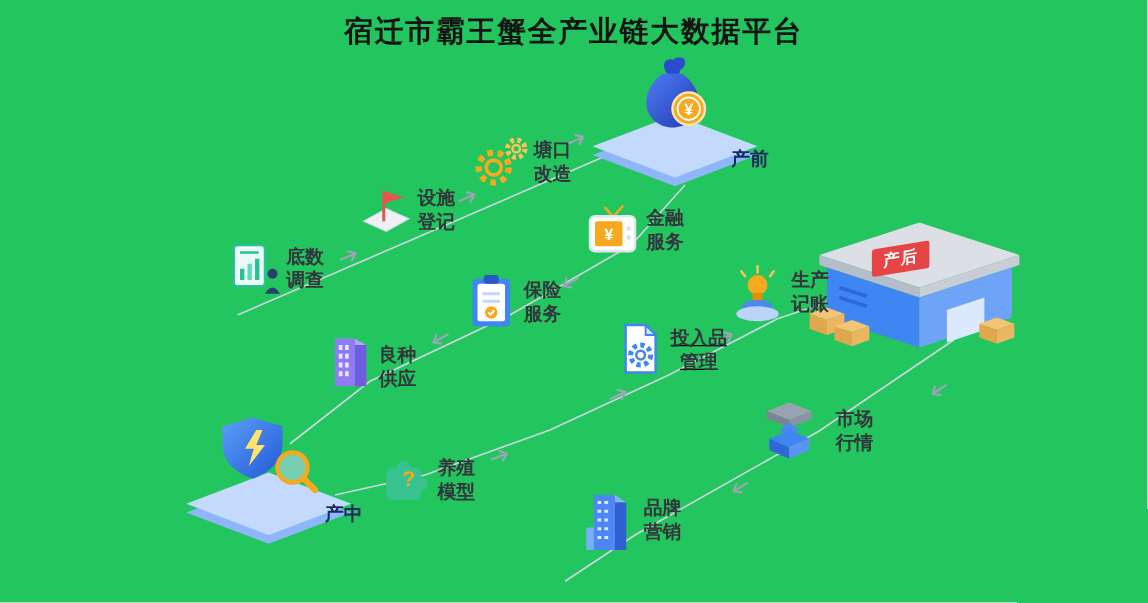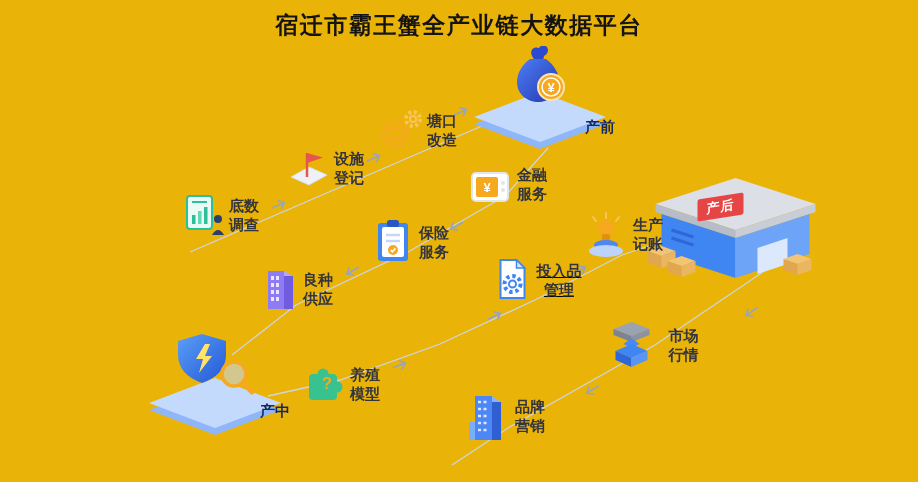--- a/index.html
+++ b/index.html
@@ -4,7 +4,7 @@
 <style>
   html,body{margin:0;padding:0;background:#fff;}
   body{font-family:"Liberation Sans","DejaVu Sans",sans-serif;}
-  .canvas{position:relative;width:918px;height:482px;background:#eab308;overflow:hidden;}
+  .canvas{position:relative;width:918px;height:482px;background:#22c55e;overflow:hidden;}
   .title{position:absolute;top:10px;left:0;width:100%;text-align:center;
          font-size:23px;font-weight:800;color:#141414;letter-spacing:1.5px;z-index:3;}
   svg.flows{position:absolute;left:0;top:0;z-index:0;}

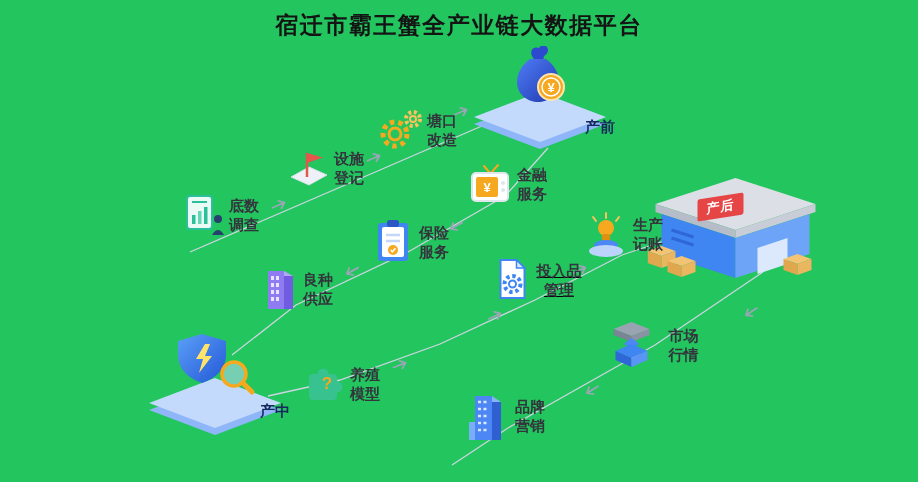--- a/index.html
+++ b/index.html
@@ -20,7 +20,7 @@
   #node-pond{left:416px;top:108px;}
   #node-finance{left:506px;top:162px;}
   #node-insurance{left:410px;top:218px;}
-  #node-seed{left:296px;top:265px;}
+  #node-seed{left:296px;top:265px;align-items:flex-end;}
   #node-accounting{left:622px;top:210px;}
   #node-inputs{left:536px;top:256px;text-decoration:underline;}
   #node-environment{left:441px;top:308px;}

